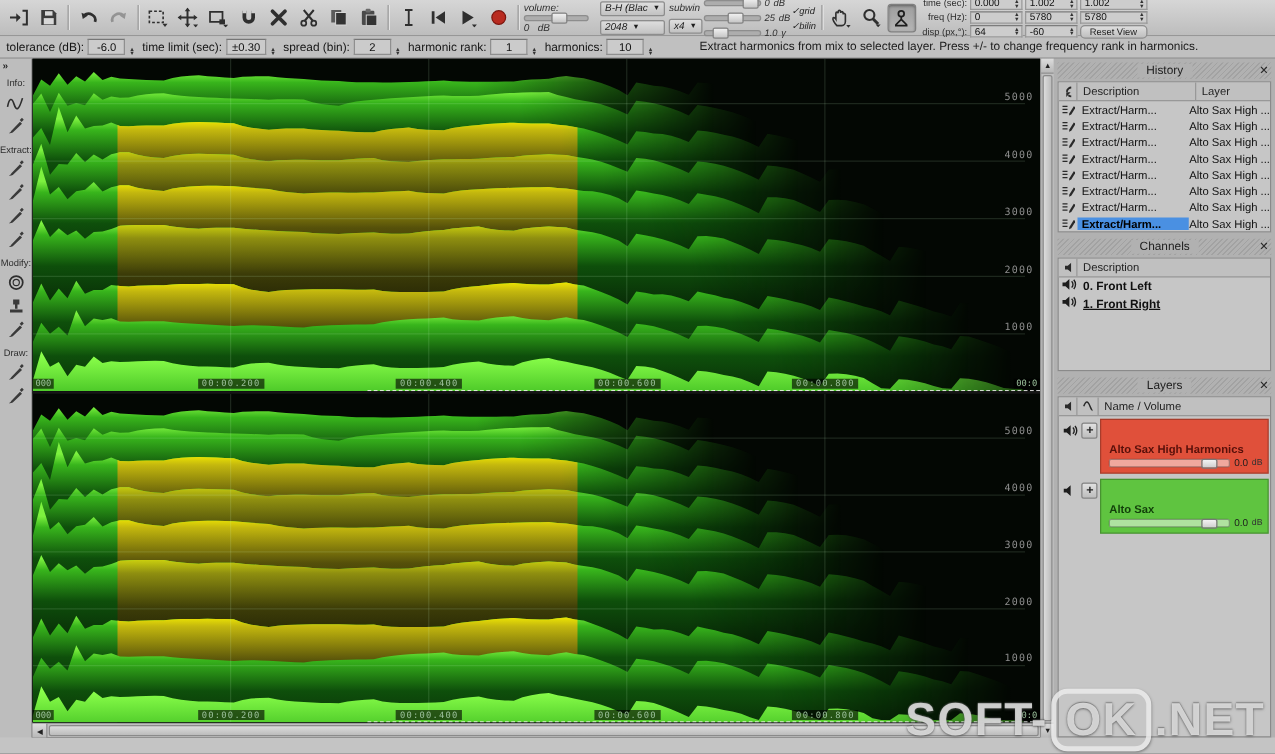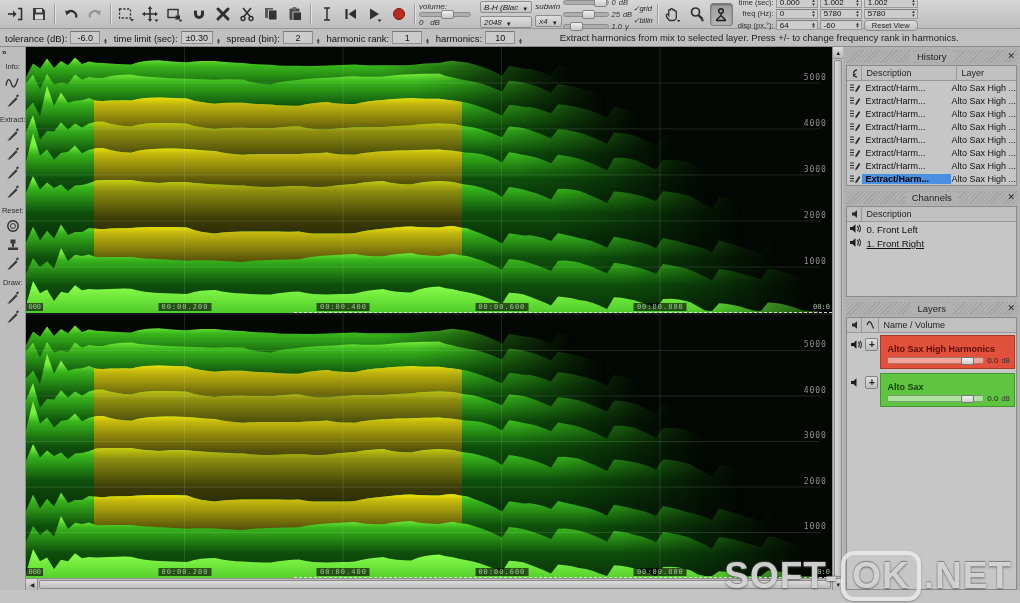--- a/index.html
+++ b/index.html
@@ -19,7 +19,7 @@
   .slider .thumb{position:absolute;width:13px;height:9px;top:-3px;background:linear-gradient(#f0f0f0,#c6c6c6);
     border:1px solid #848484;border-radius:2px;}
   .dd{background:linear-gradient(#dedede,#c2c2c2);border:1px solid #8d8d8d;border-radius:2px;
-    font-size:8px;color:#1d1d1d;padding:0 3px;height:12px;display:flex;align-items:flex-end;gap:4px;white-space:nowrap;}
+    font-size:8px;color:#1d1d1d;padding:0 3px;height:12px;display:flex;align-items:center;gap:4px;white-space:nowrap;}
   .dd .caret{font-size:6px;}
   .sliderrow{display:flex;align-items:center;gap:3px;font-size:7.5px;color:#2e2e2e;white-space:nowrap;}
   .check{font-size:7.5px;color:#1f1f1f;white-space:nowrap;}

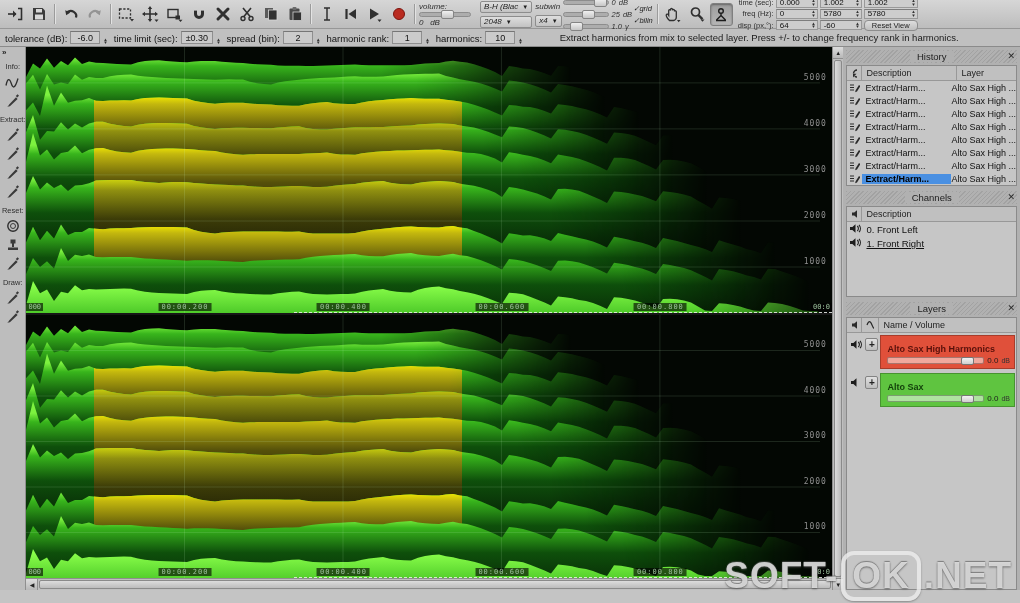--- a/index.html
+++ b/index.html
@@ -455,7 +455,7 @@
               <path d="M11.5 3.8l1.8-1.8" stroke="#3a3a3a" stroke-width="2"></path>
             </svg>
           </div>
-          <div class="sb-label">Reset:</div>
+          <div class="sb-label">Modify:</div>
           <div class="sb-tool">
             <svg width="16" height="16">
               <circle cx="8" cy="8" r="5.2" fill="none" stroke="#2e2e2e" stroke-width="1.4"></circle>

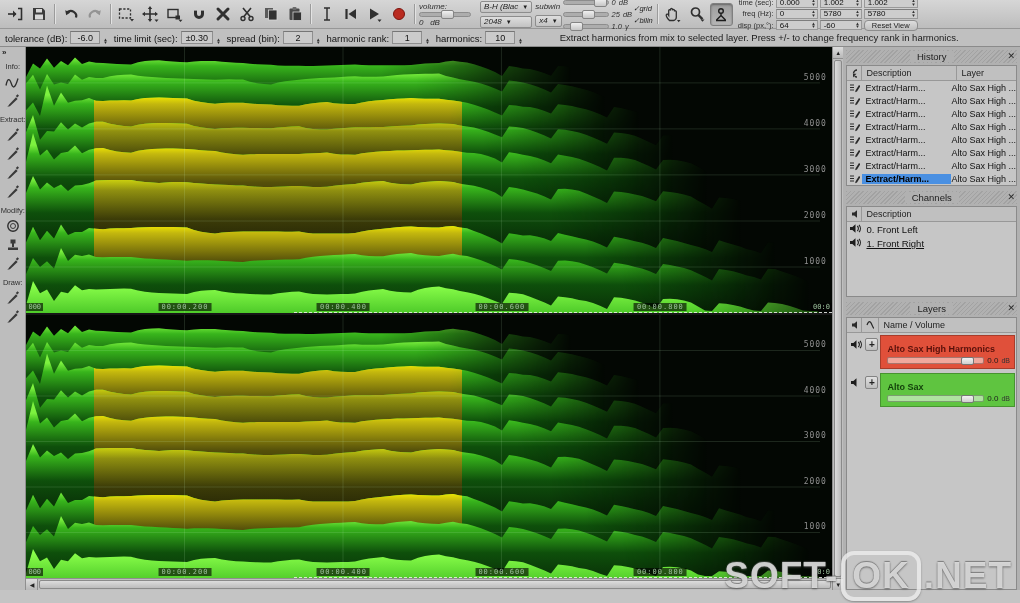--- a/index.html
+++ b/index.html
@@ -92,7 +92,7 @@
   .hrow .hdesc{width:89px;padding:0 3px;overflow:hidden;}
   .hrow .hlayer{flex:1;overflow:hidden;}
   .hrow.selected .hdesc{background:#4a90e2;font-weight:bold;color:#000;}
-  .crow{display:flex;align-items:center;height:14px;font-size:9.5px;color:#101010;gap:4px;padding-left:2px;}
+  .crow{display:flex;align-items:center;height:14px;font-size:9.5px;color:#101010;gap:4px;padding-left:2px;font-weight:bold;}
   .crow .clabel.sel{text-decoration:underline;}
   .lrow{display:flex;align-items:flex-start;gap:2px;padding:2px 1px 2px 2px;}
   .lspk{width:14px;display:flex;justify-content:center;margin-top:4px;}

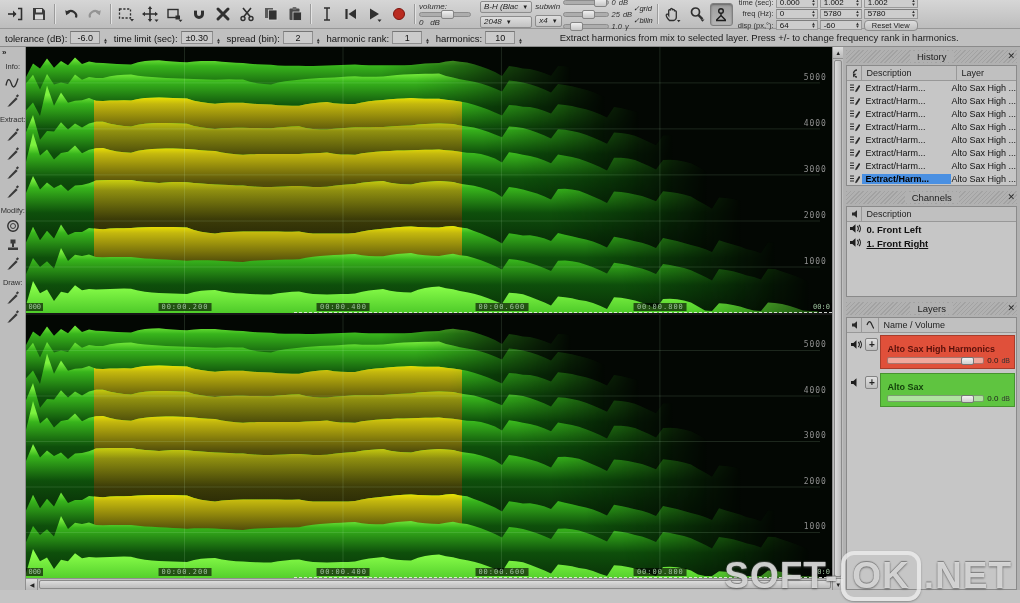--- a/index.html
+++ b/index.html
@@ -98,7 +98,7 @@
   .lspk{width:14px;display:flex;justify-content:center;margin-top:4px;}
   .lplus{width:13px;height:13px;margin-top:3px;background:linear-gradient(#e0e0e0,#bdbdbd);border:1px solid #838383;
     border-radius:2px;display:flex;align-items:center;justify-content:center;font-size:10px;font-weight:bold;color:#222;line-height:10px;}
-  .lstrip{flex:1;padding:8px 4px 3px 6px;display:flex;flex-direction:column;gap:2px;border:1px solid rgba(0,0,0,0.25);}
+  .lstrip{flex:1;padding:18px 4px 3px 6px;display:flex;flex-direction:column;gap:2px;border:1px solid rgba(0,0,0,0.25);}
   .lname{font-size:9px;font-weight:bold;}
   .lslider{display:flex;align-items:center;gap:3px;}
   .ltrack{flex:1;height:7px;background:rgba(255,255,255,0.5);border:1px solid rgba(0,0,0,0.3);position:relative;border-radius:2px;}

